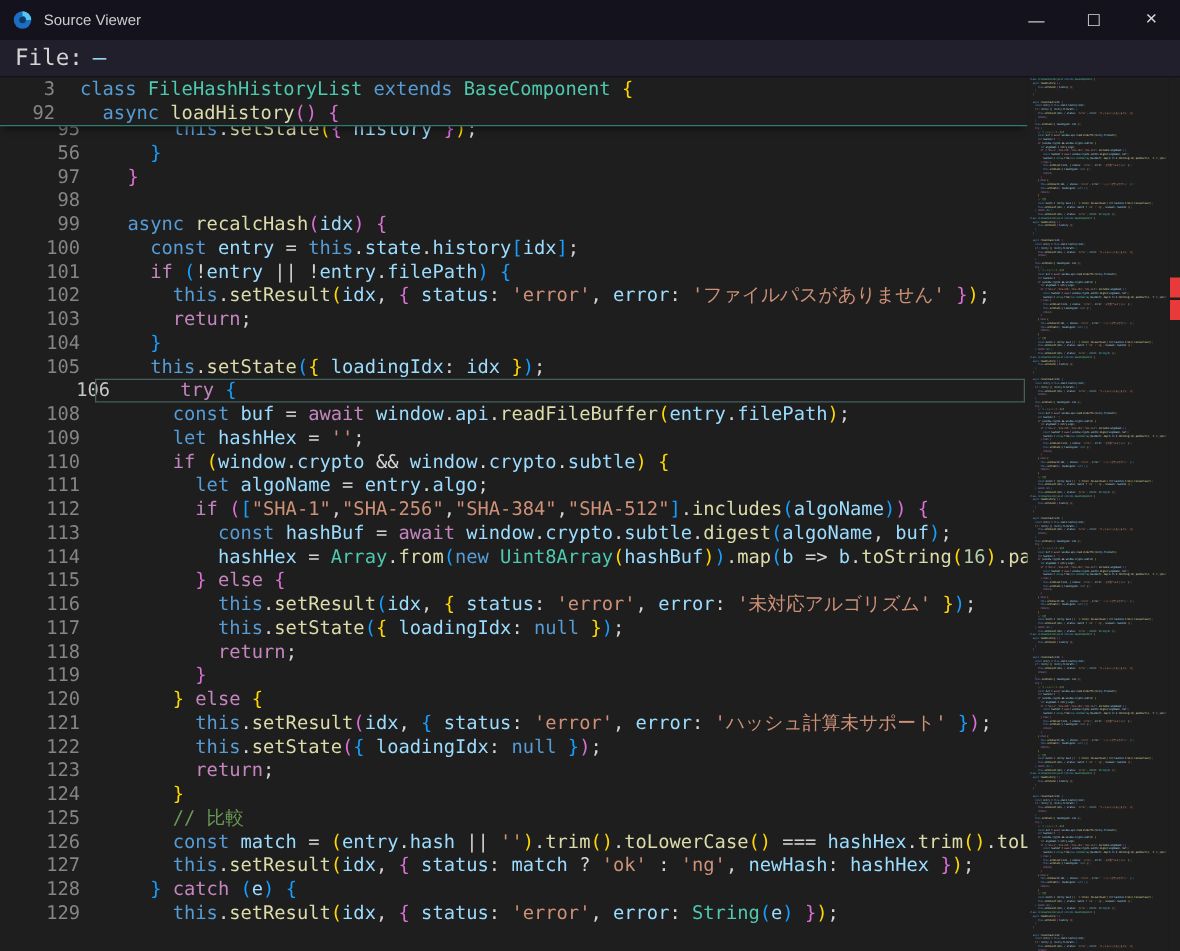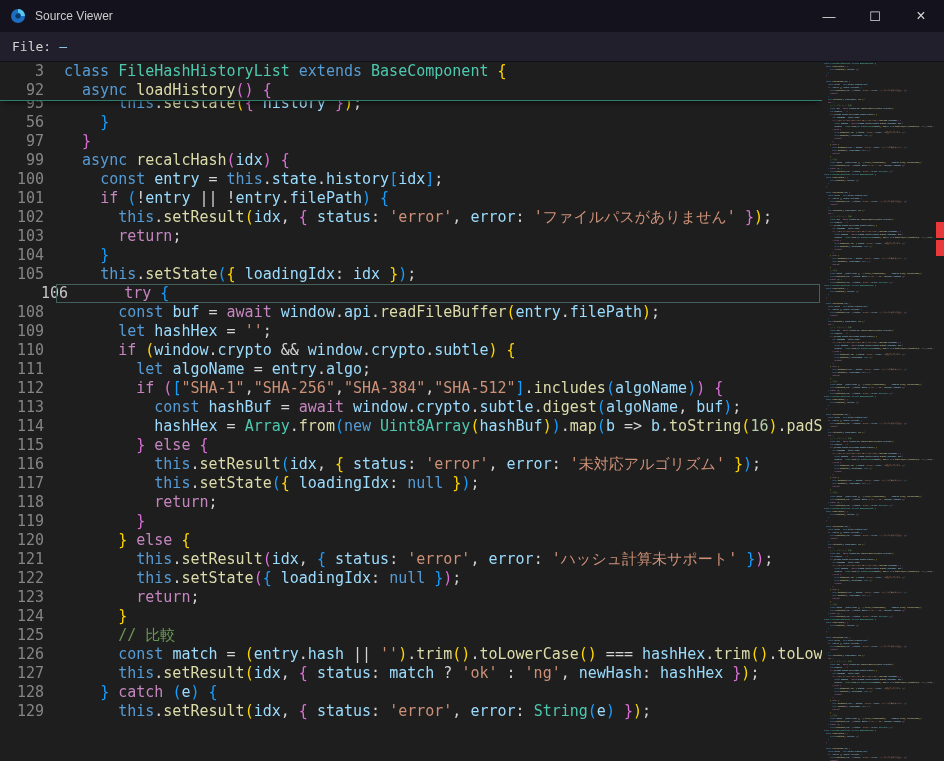--- a/index.html
+++ b/index.html
@@ -36,7 +36,7 @@
     background: var(--c-filebar, #201f2b);
     display: flex; align-items: center;
     padding-left: 12px;
-    font-size: 13px;
+    font-size: 18px;
     color: var(--c-d, #d4d4d4);
     border-bottom: 1px solid #101018;
   }

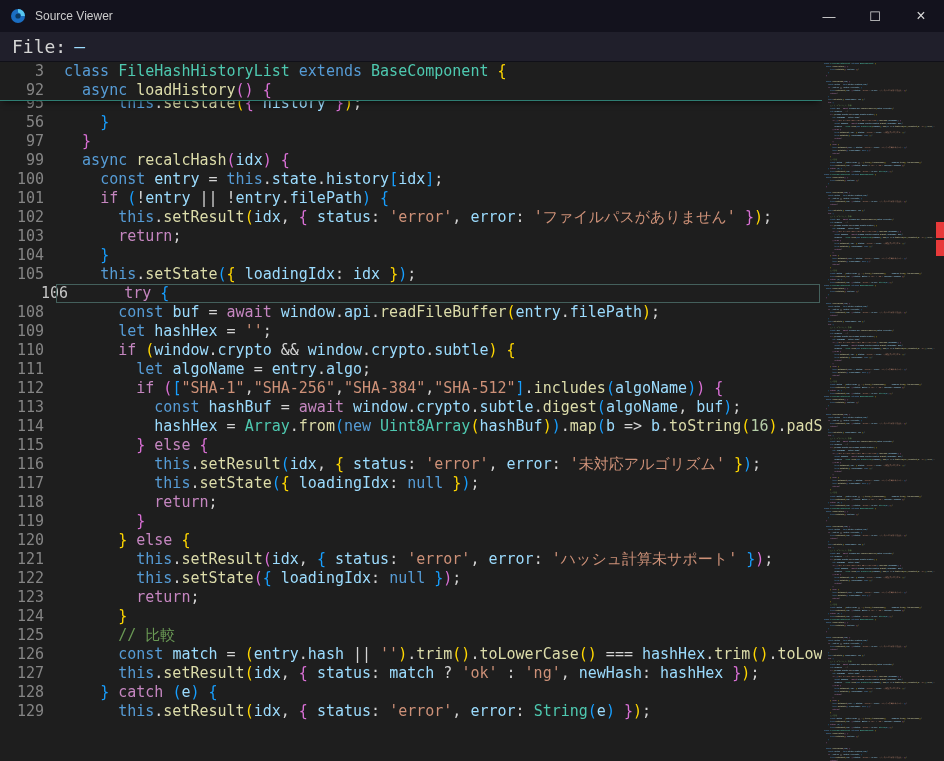--- a/index.html
+++ b/index.html
@@ -50,7 +50,7 @@
     overflow: hidden;
     background: var(--c-bg, #1e1e1e);
   }
-  #code-lines { position: absolute; top: 32px; left: 0; right: 0; z-index: 1; }
+  #code-lines { position: absolute; top: 32px; left: 0; right: 0; z-index: 1; padding-left: 20px; }
   #sticky-lines {
     position: absolute; top: 0; left: 0; right: 0;
     z-index: 3;

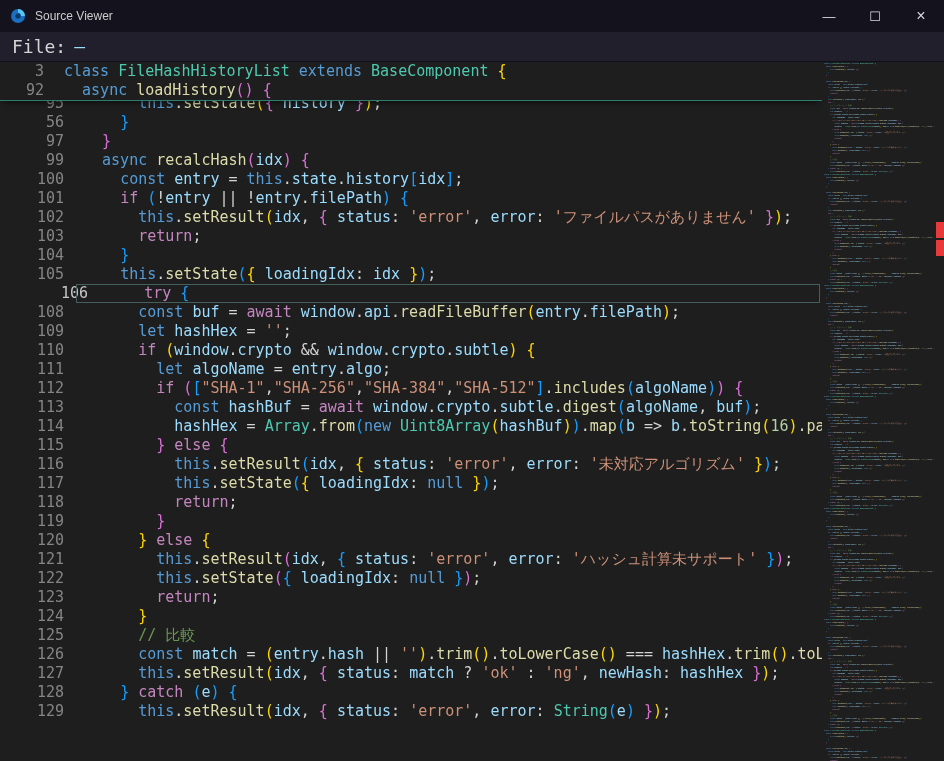--- a/index.html
+++ b/index.html
@@ -154,6 +154,7 @@
         <div class="code-line"><span class="gutter">95</span><span class="line-content"><span class="tok-d">      </span><span class="tok-k">this</span><span class="tok-d">.</span><span class="tok-f">setState</span><span class="tok-b1">(</span><span class="tok-b2">{</span><span class="tok-d"> </span><span class="tok-v">history</span><span class="tok-d"> </span><span class="tok-b2">}</span><span class="tok-b1">)</span><span class="tok-d">;</span></span></div>
         <div class="code-line"><span class="gutter">56</span><span class="line-content"><span class="tok-d">    </span><span class="tok-b3">}</span></span></div>
         <div class="code-line"><span class="gutter">97</span><span class="line-content"><span class="tok-d">  </span><span class="tok-b2">}</span></span></div>
+        <div class="code-line"><span class="gutter">98</span><span class="line-content"></span></div>
         <div class="code-line"><span class="gutter">99</span><span class="line-content"><span class="tok-d">  </span><span class="tok-k">async</span><span class="tok-d"> </span><span class="tok-f">recalcHash</span><span class="tok-b2">(</span><span class="tok-v">idx</span><span class="tok-b2">)</span><span class="tok-d"> </span><span class="tok-b2">{</span></span></div>
         <div class="code-line"><span class="gutter">100</span><span class="line-content"><span class="tok-d">    </span><span class="tok-k">const</span><span class="tok-d"> </span><span class="tok-v">entry</span><span class="tok-d"> = </span><span class="tok-k">this</span><span class="tok-d">.</span><span class="tok-v">state</span><span class="tok-d">.</span><span class="tok-v">history</span><span class="tok-b3">[</span><span class="tok-v">idx</span><span class="tok-b3">]</span><span class="tok-d">;</span></span></div>
         <div class="code-line"><span class="gutter">101</span><span class="line-content"><span class="tok-d">    </span><span class="tok-c">if</span><span class="tok-d"> </span><span class="tok-b3">(</span><span class="tok-d">!</span><span class="tok-v">entry</span><span class="tok-d"> || !</span><span class="tok-v">entry</span><span class="tok-d">.</span><span class="tok-v">filePath</span><span class="tok-b3">)</span><span class="tok-d"> </span><span class="tok-b3">{</span></span></div>

